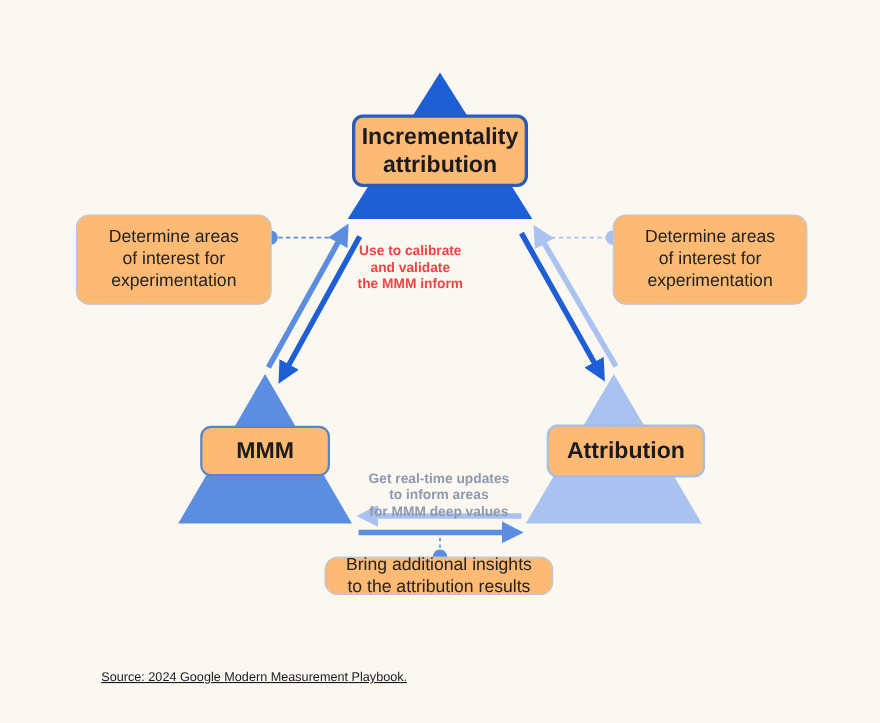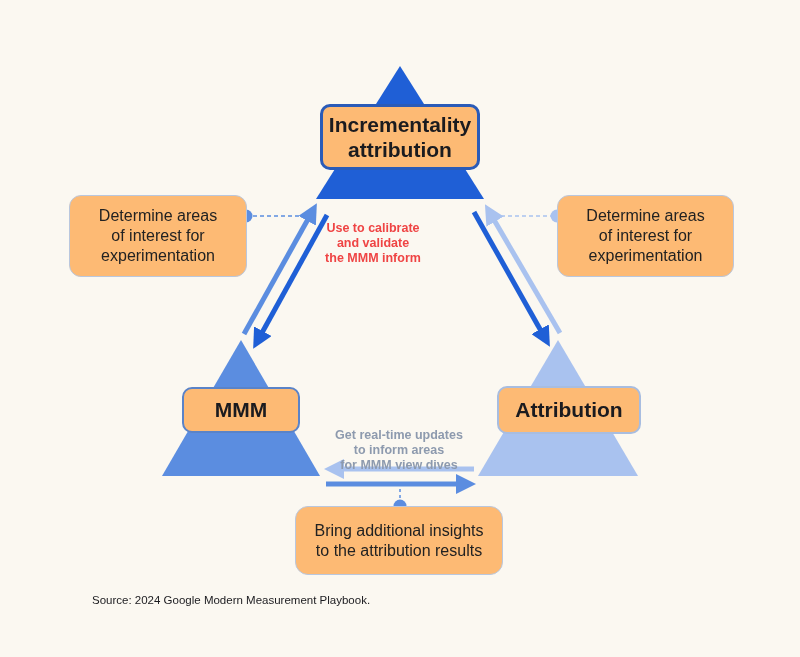--- a/index.html
+++ b/index.html
@@ -149,7 +149,7 @@
 <div class="label" id="label-realtime">
   <span style="display:block">Get real-time updates</span>
   <span style="display:block">to inform areas</span>
-  <span style="display:block">for MMM view dives</span>
+  <span style="display:block">for MMM deep values</span>
 </div>
 
 <div id="source">Source: 2024 Google Modern Measurement Playbook.</div>

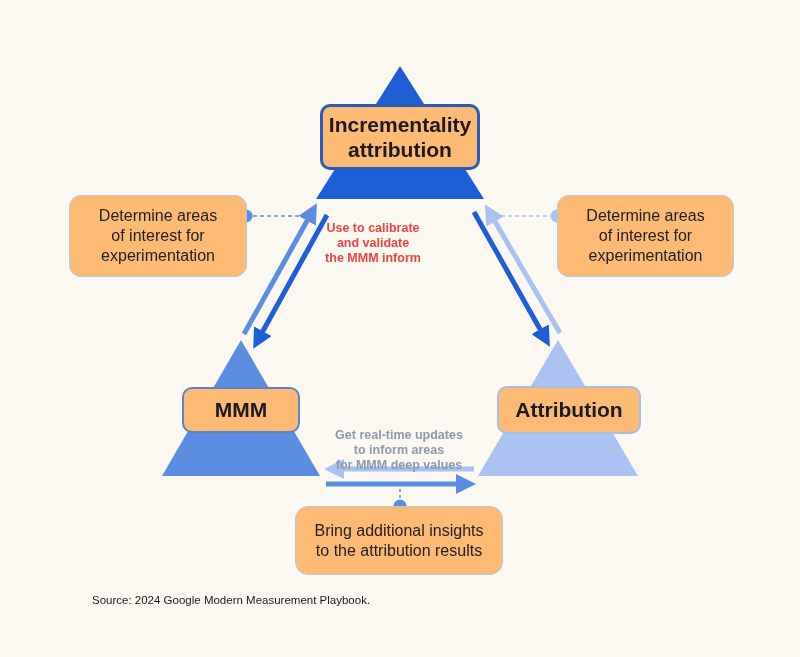--- a/index.html
+++ b/index.html
@@ -50,8 +50,8 @@
     #box-left-note { left: 69px; top: 195px; width: 178px; height: 82px; }
     #box-right-note { left: 557px; top: 195px; width: 177px; height: 82px; }
     #box-bottom-note {
-      left: 295px; top: 506px; width: 208px; height: 69px;
-      font-size: 16px; line-height: 20px; border-radius: 13px;
+      left: 295px; top: 506px; width: 208px; height: 35px;
+      font-size: 16px; line-height: 20px;
     }
     .label {
       position: absolute;

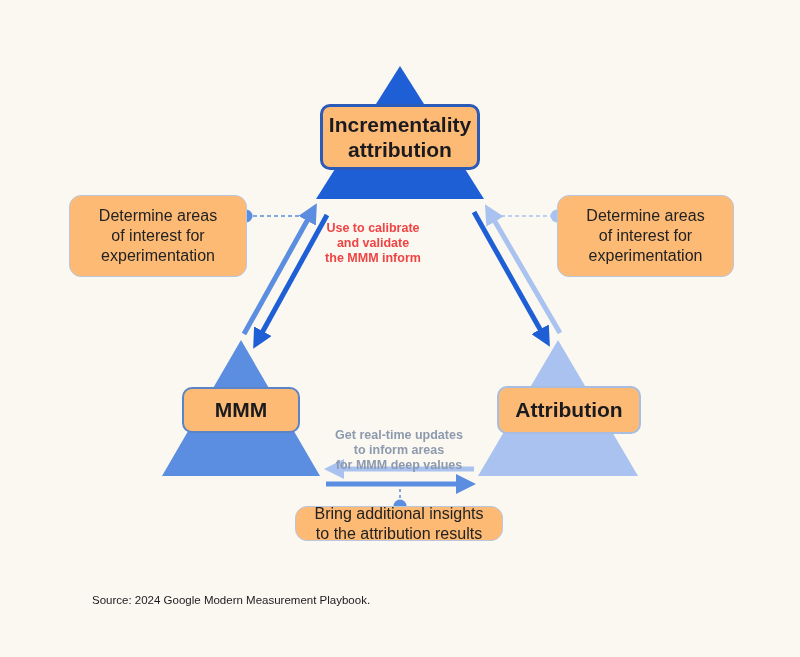--- a/index.html
+++ b/index.html
@@ -64,8 +64,8 @@
     #label-experiment { left: 393px; top: 283px; width: 150px; color: #2258c4; }
     #label-realtime { left: 320px; top: 428px; width: 158px; color: #8d9aae; font-weight: bold; }
     #source {
-      position: absolute; left: 92px; top: 594px;
-      font-size: 11.5px; color: #1b1b1f;
+      position: absolute; left: 92px; top: 610px;
+      font-size: 11.5px; color: #1b1b1f; text-decoration: underline;
     }
   </style>
 </head>

